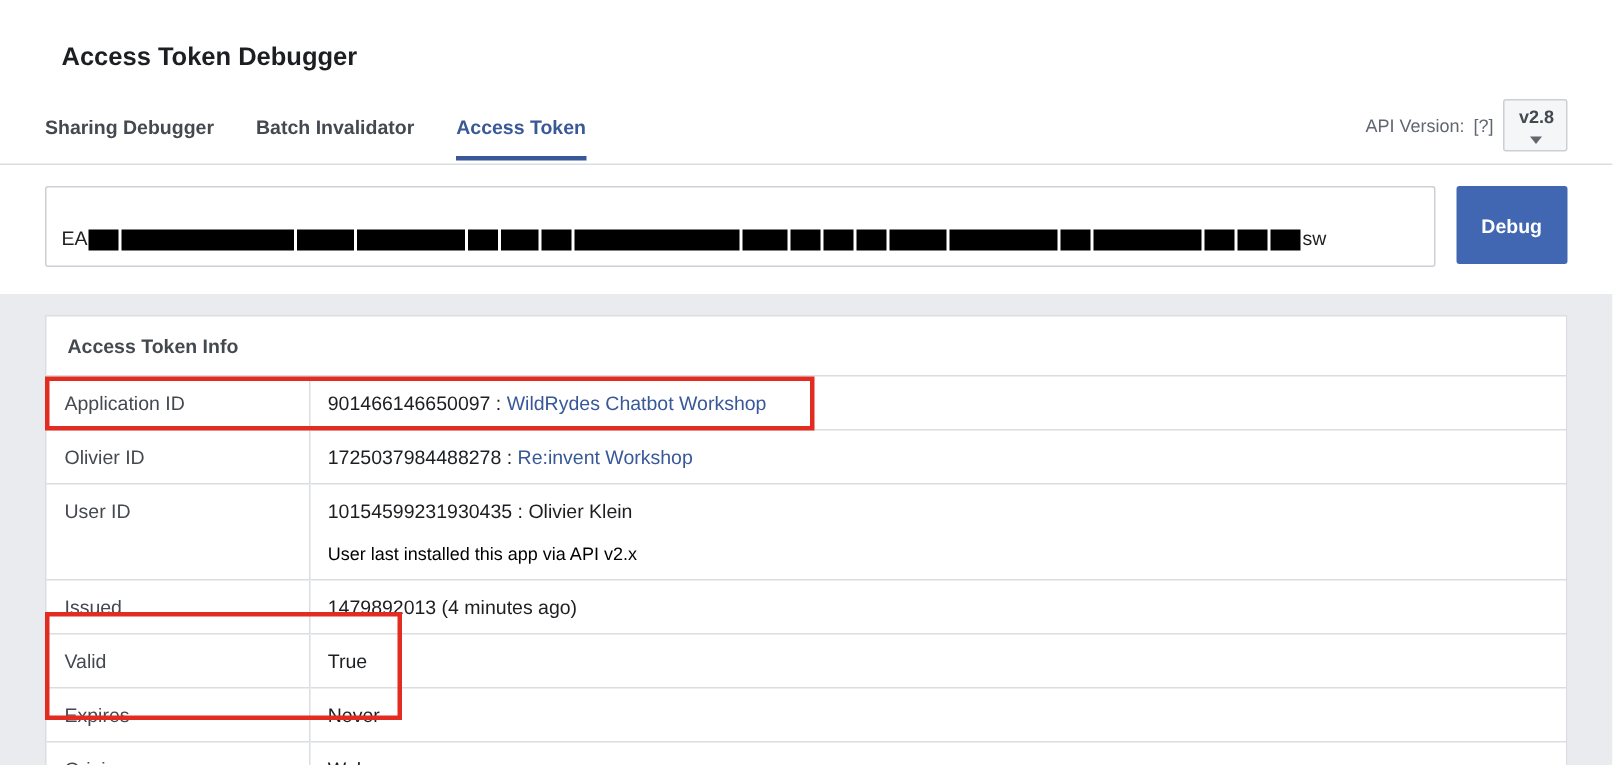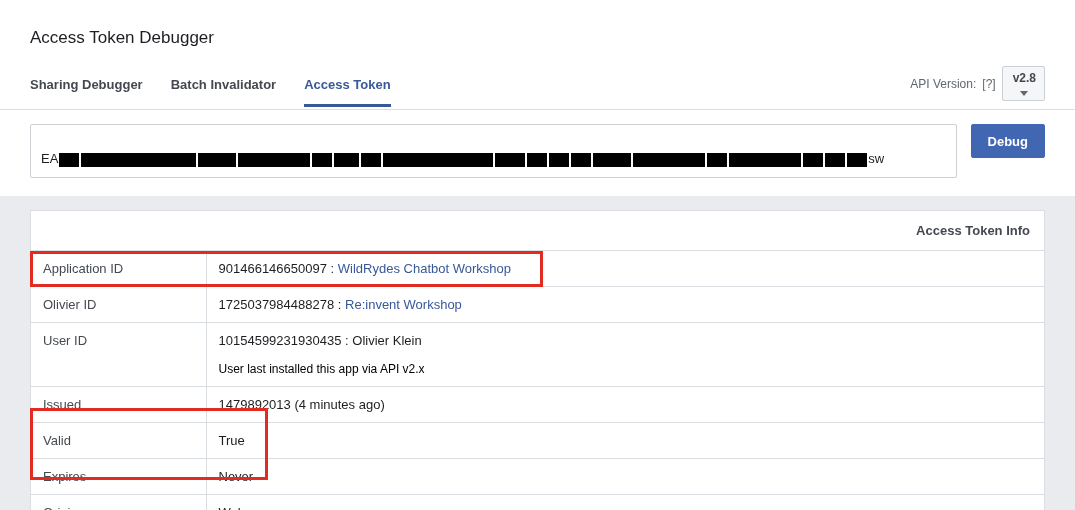--- a/index.html
+++ b/index.html
@@ -13,9 +13,10 @@
   }
   .page-title {
     font-size: 17px;
-    font-weight: normal;
+    font-weight: bold;
     padding: 28px 0 18px 30px;
     color: #1c1e21;
+    margin-left: 11px;
   }
   .header-row {
     display: flex;

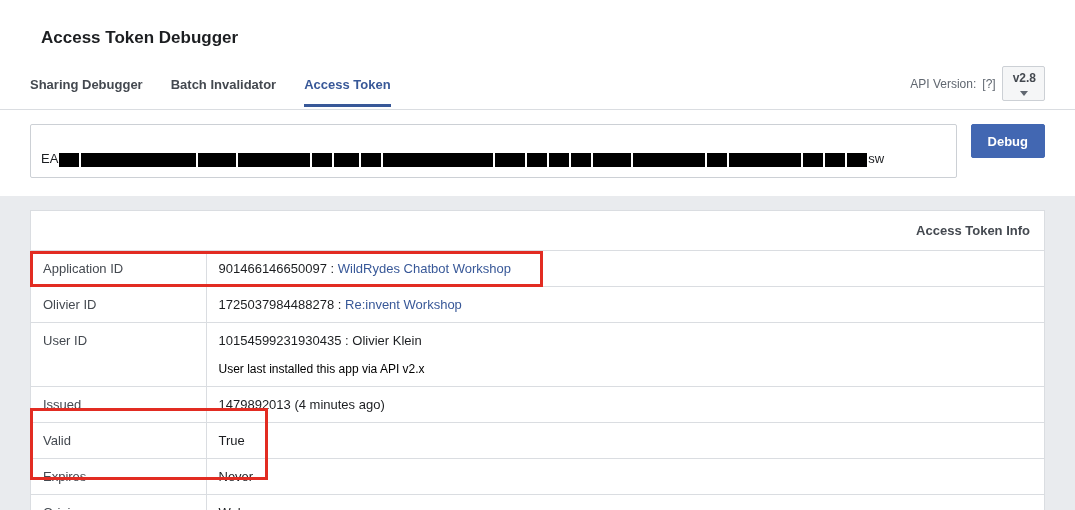--- a/index.html
+++ b/index.html
@@ -105,7 +105,7 @@
     font-size: 13px;
     font-weight: 600;
     cursor: pointer;
-    height: 34px;
+    height: 52px;
   }
   .content-area {
     background: #e9ebee;

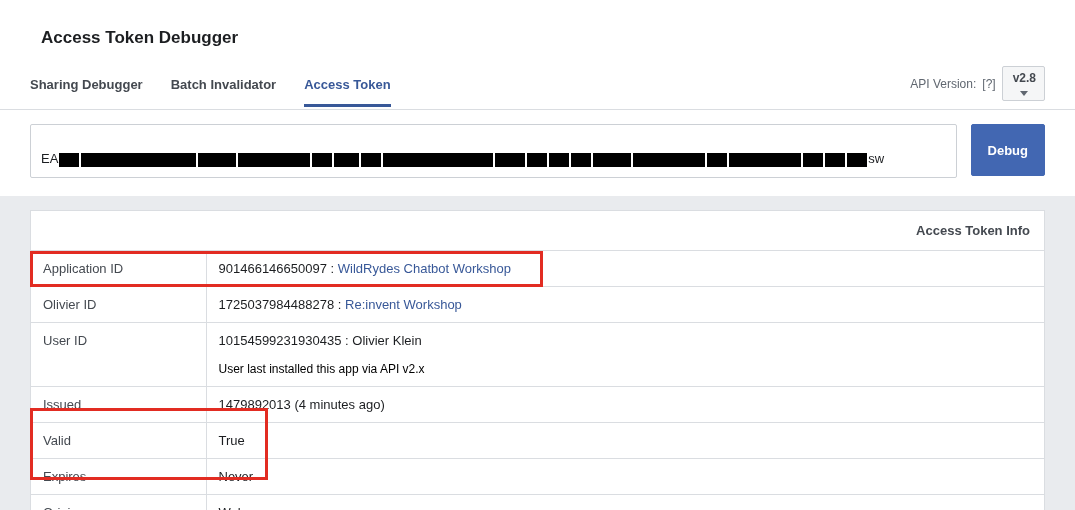--- a/index.html
+++ b/index.html
@@ -122,7 +122,6 @@
     border-bottom: 1px solid #dadde1;
     color: #444950;
     font-size: 13px;
-    text-align: right;
   }
   table.info {
     width: 100%;

